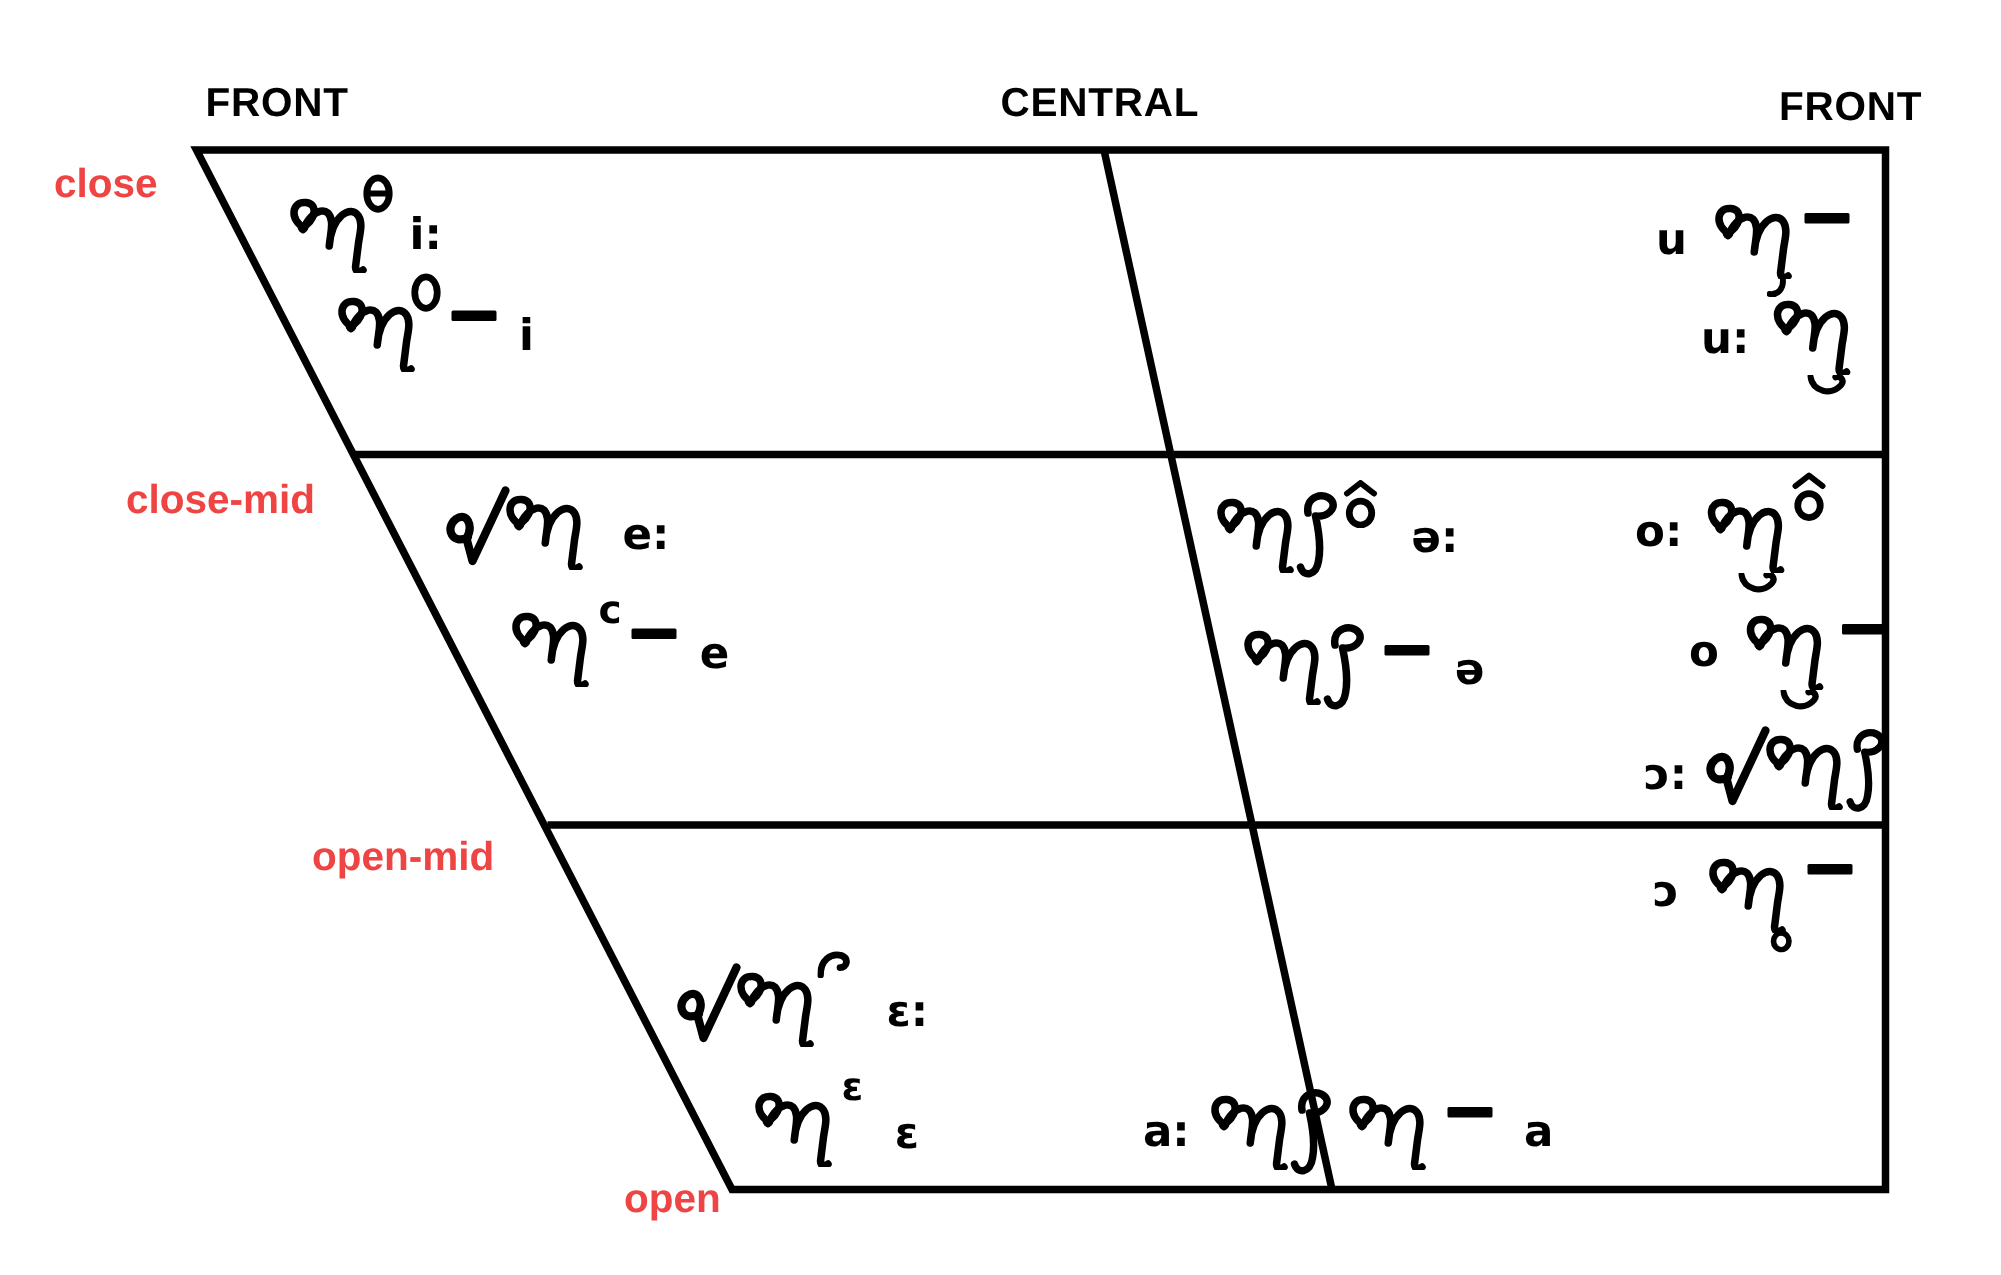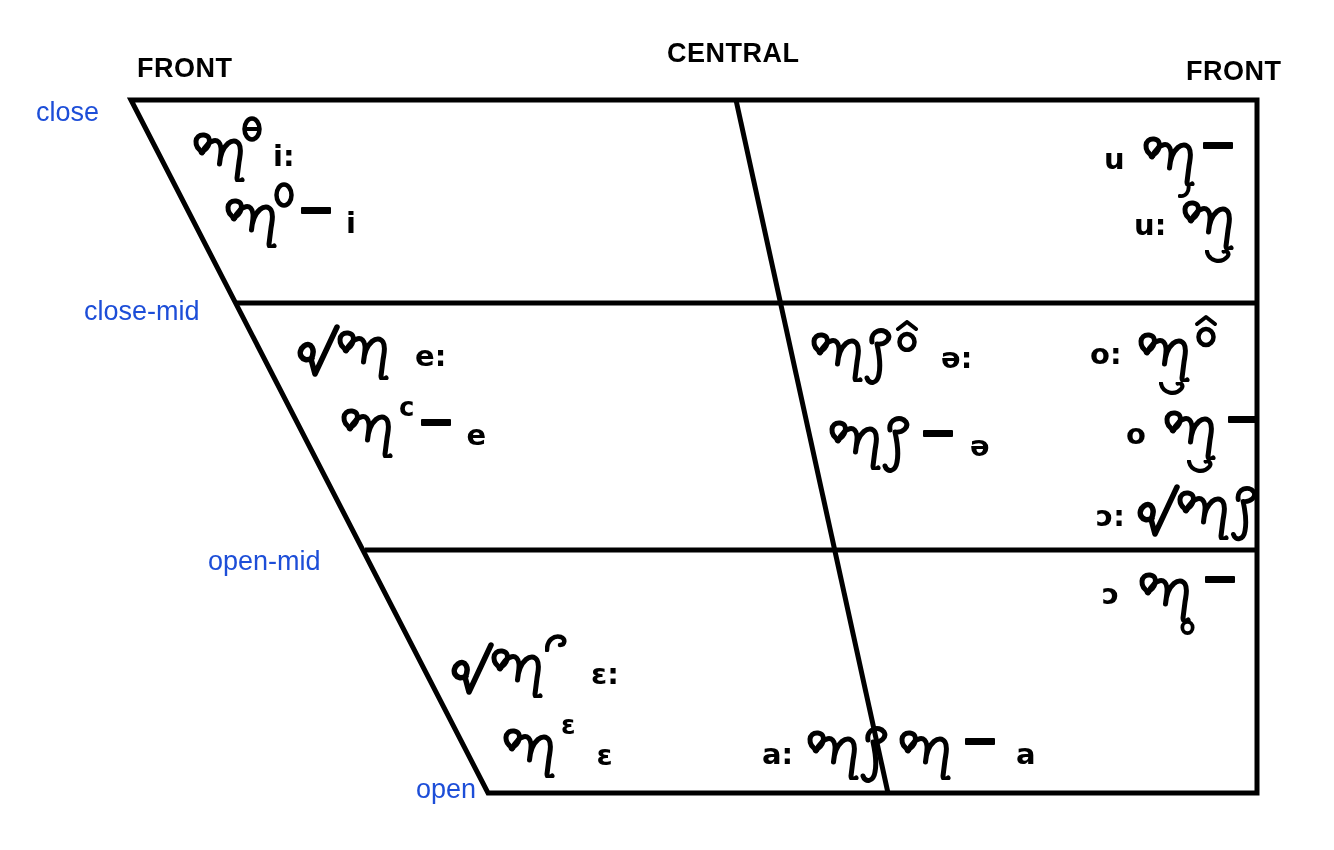--- a/index.html
+++ b/index.html
@@ -70,7 +70,7 @@
   </svg>
 
   <div class="axis-label" style="left:137px;top:53px">FRONT</div>
-  <div class="axis-label" style="left:667px;top:38px">CENTRAL</div>
+  <div class="axis-label" style="left:667px;top:53px">CENTRAL</div>
   <div class="axis-label" style="left:1186px;top:56px">FRONT</div>
 
   <div class="row-label" style="left:36px;top:97px">close</div>

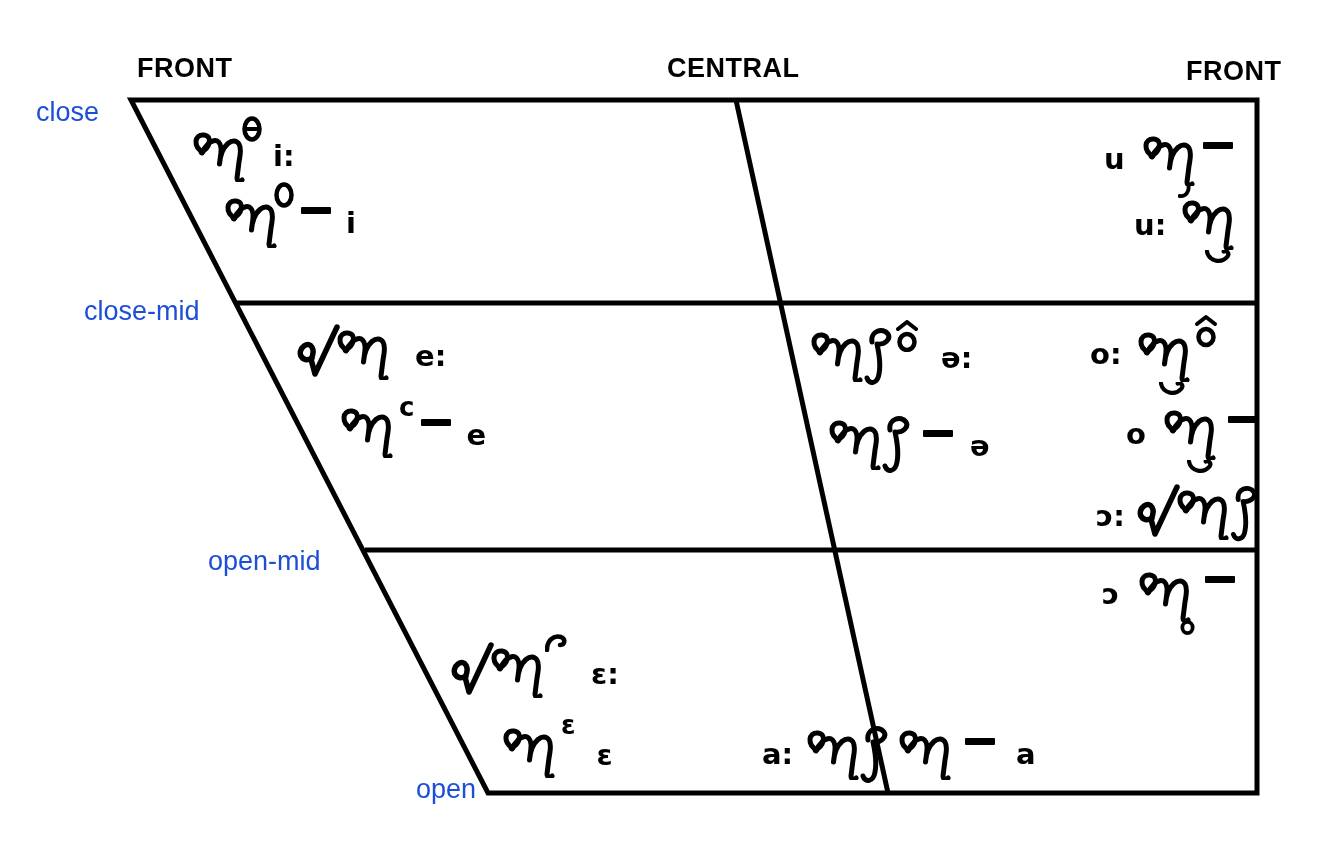--- a/index.html
+++ b/index.html
@@ -7,8 +7,8 @@
          font-family:"Liberation Sans",sans-serif;color:#000;}
   .axis-label{position:absolute;font-weight:bold;font-size:27px;letter-spacing:.5px;
               font-family:"Liberation Sans",sans-serif;color:#000;white-space:nowrap;}
-  .row-label{position:absolute;font-weight:normal;font-size:27px;
-             font-family:"Liberation Sans",sans-serif;color:#1d4ed8;white-space:nowrap;}
+  .row-label{position:absolute;font-weight:bold;font-size:27px;
+             font-family:"Liberation Sans",sans-serif;color:#ef4444;white-space:nowrap;margin-top:10px;}
   .entry{position:absolute;display:flex;align-items:flex-start;gap:7px;}
   .vlabel{font-family:"DejaVu Sans",sans-serif;font-weight:bold;font-size:29px;line-height:1;
           color:#000;white-space:nowrap;}

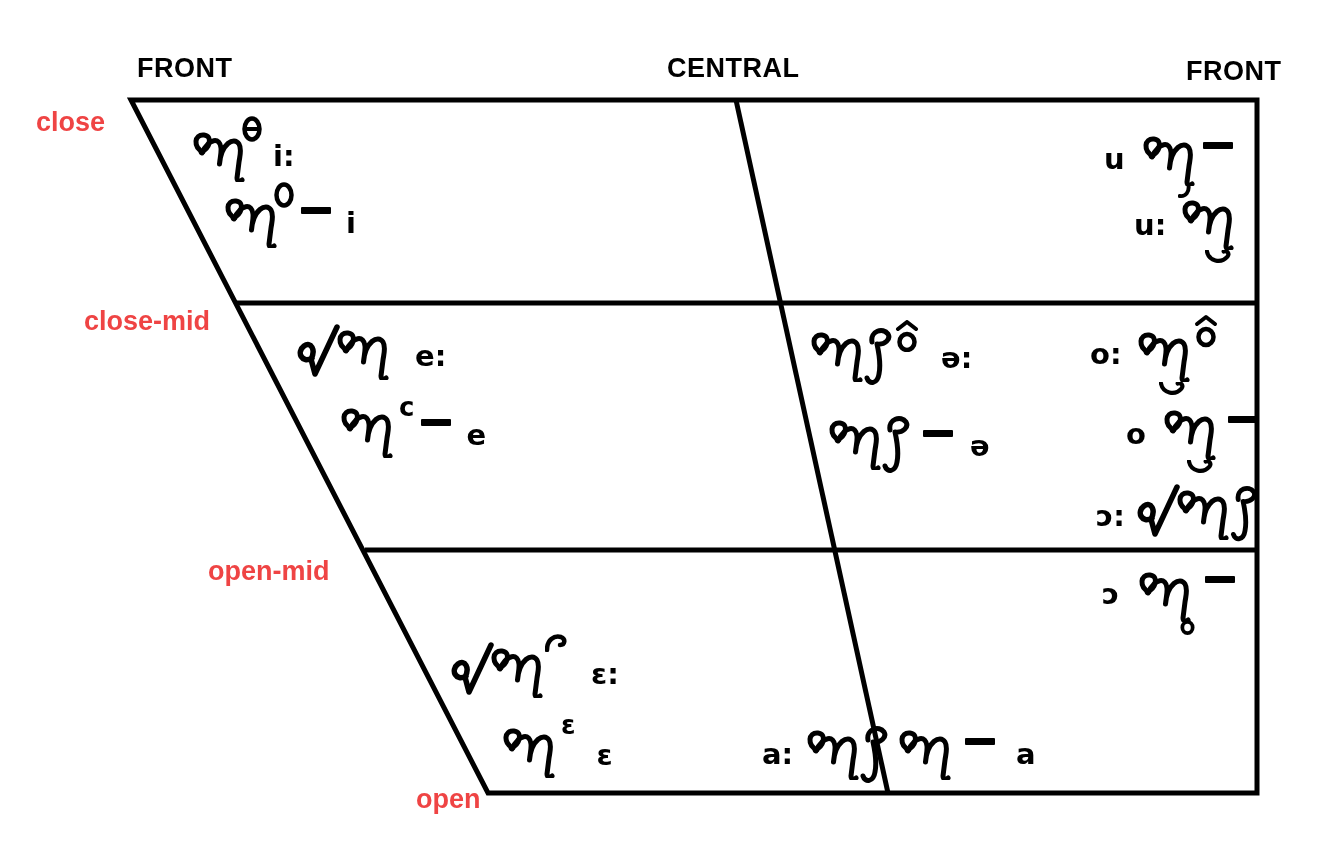--- a/index.html
+++ b/index.html
@@ -74,7 +74,7 @@
   <div class="axis-label" style="left:1186px;top:56px">FRONT</div>
 
   <div class="row-label" style="left:36px;top:97px">close</div>
-  <div class="row-label" style="left:84px;top:296px">close-mid</div>
+  <div class="row-label" style="left:84px;top:308px">close-mid</div>
   <div class="row-label" style="left:208px;top:546px">open-mid</div>
   <div class="row-label" style="left:416px;top:774px">open</div>
 

